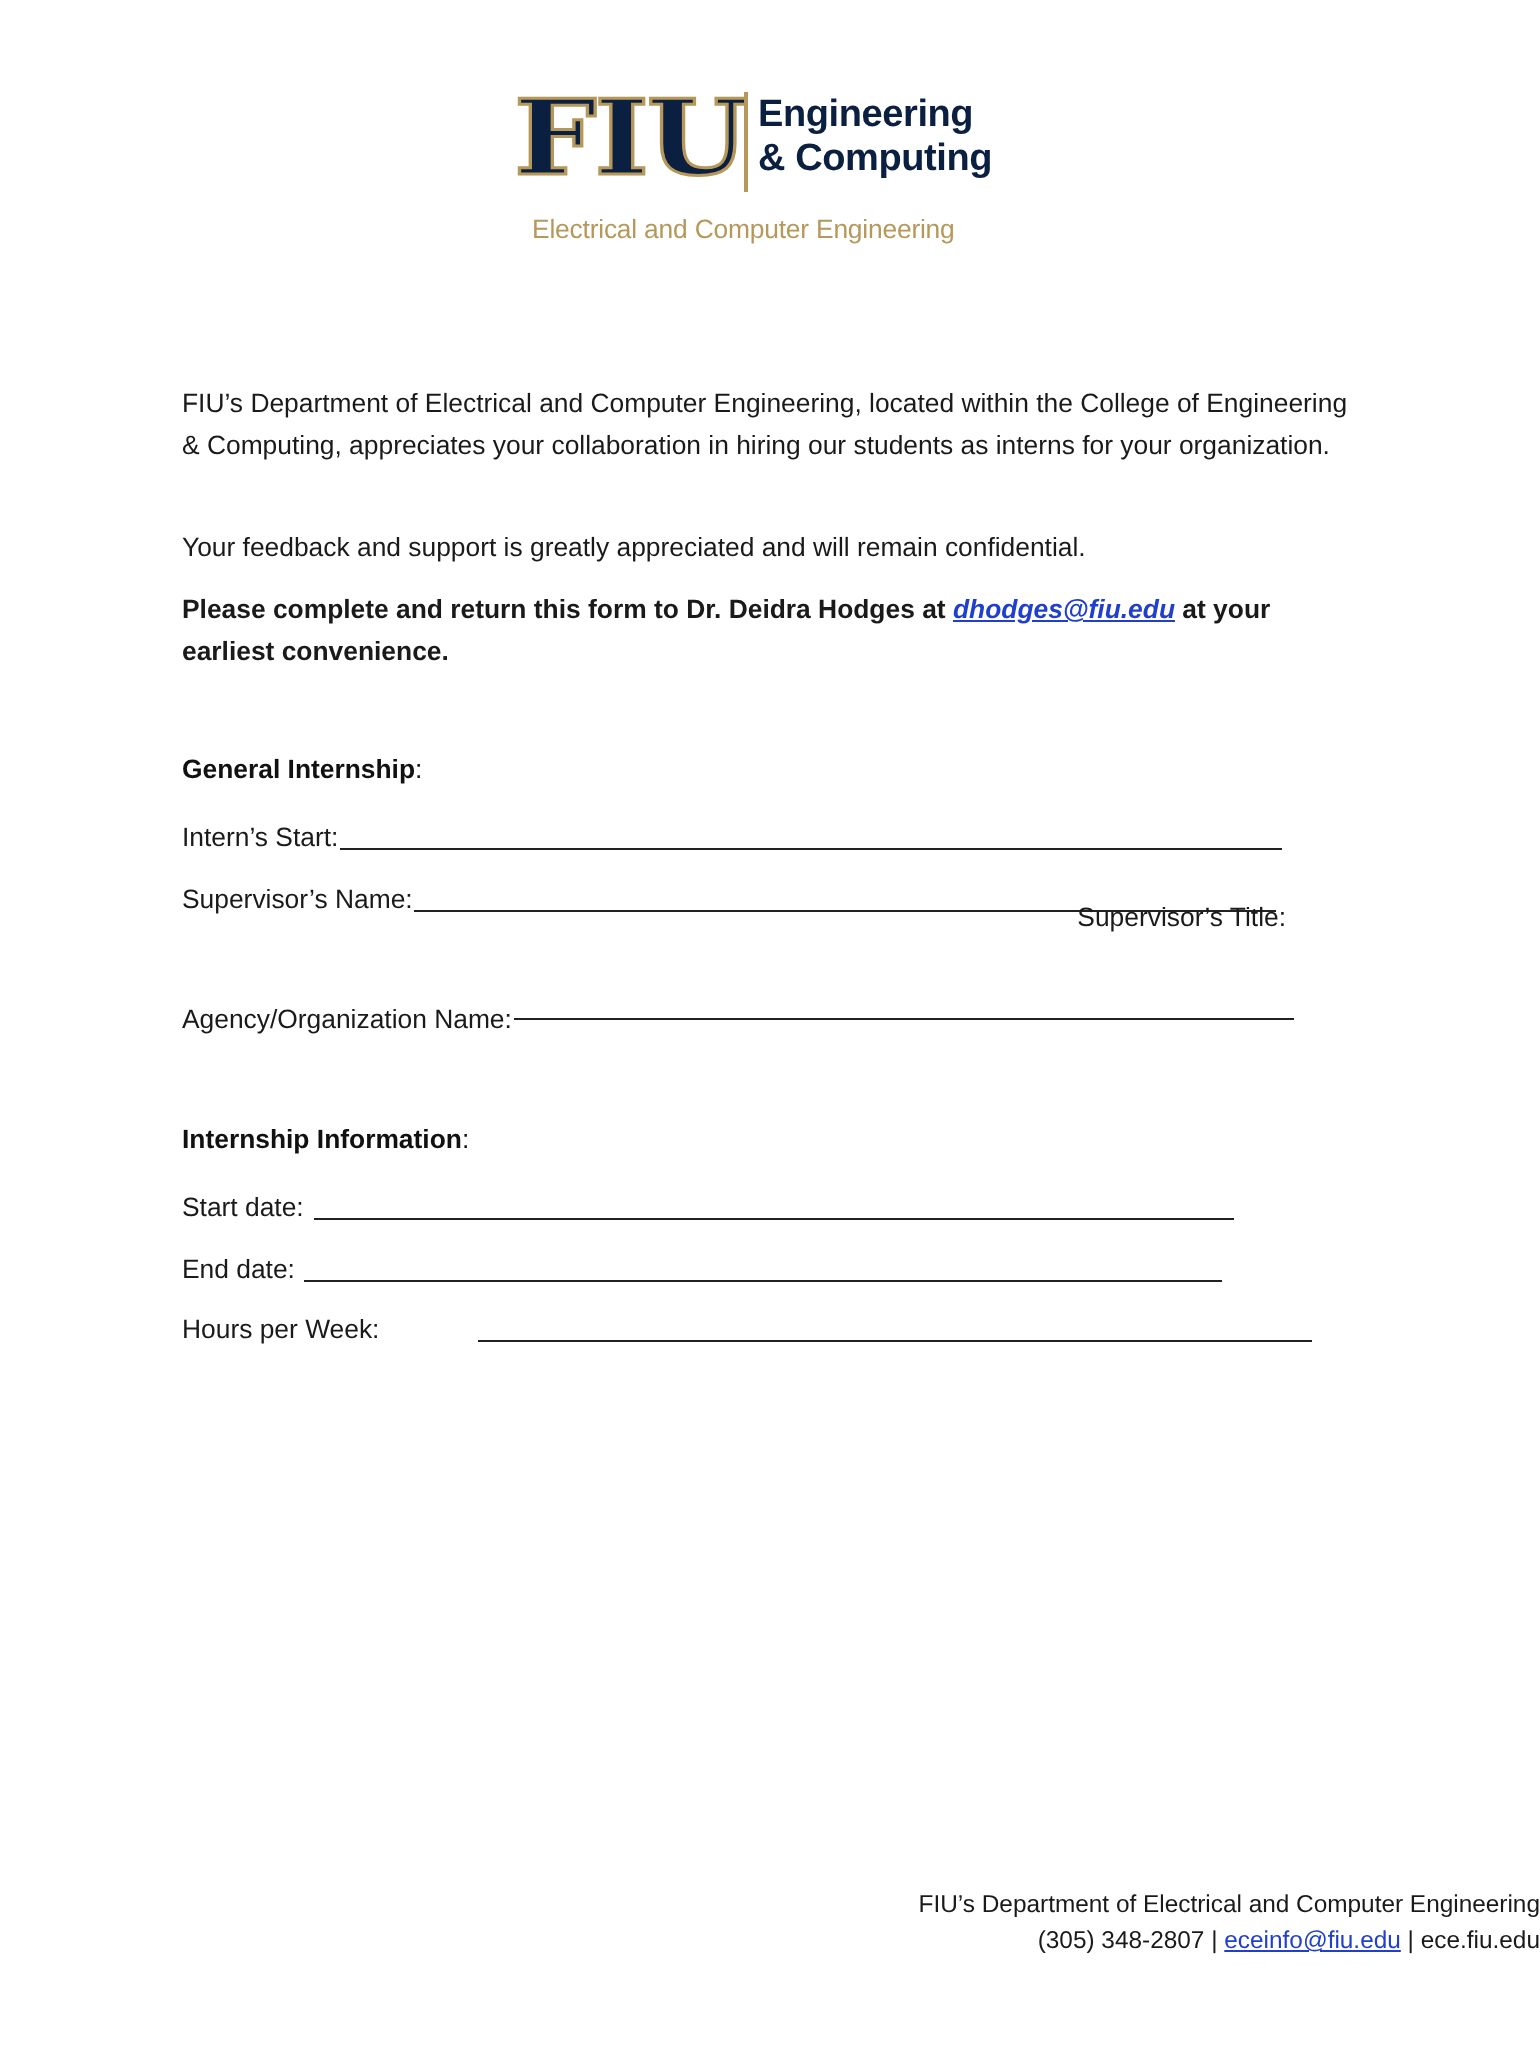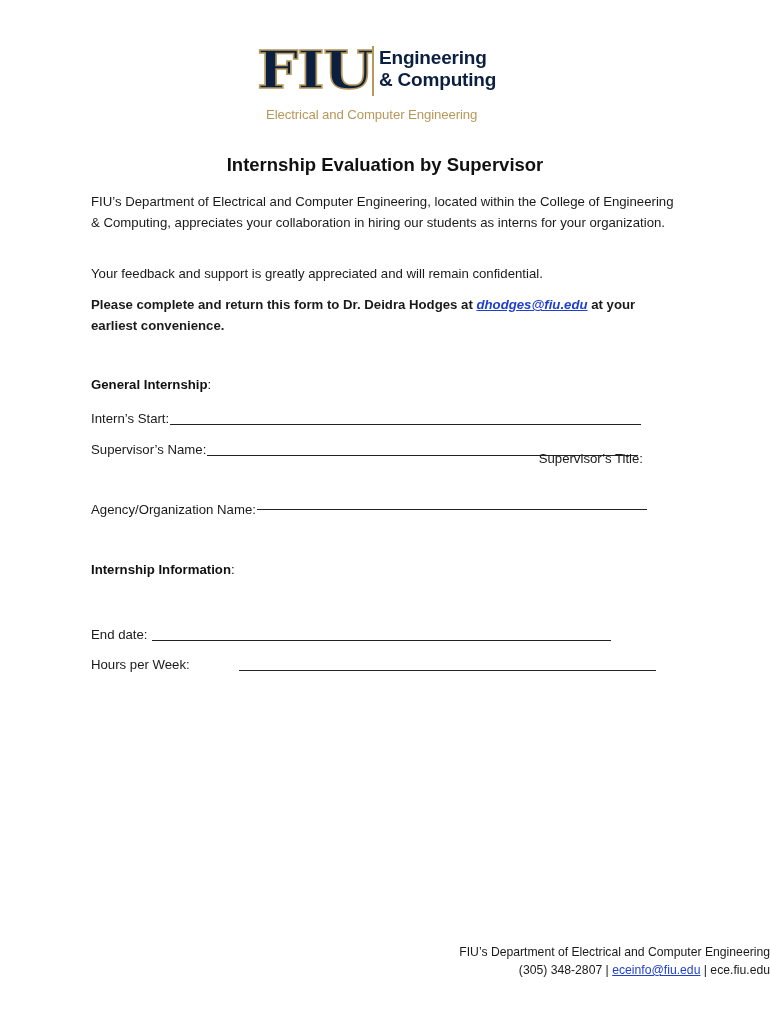--- a/index.html
+++ b/index.html
@@ -87,7 +87,6 @@
     <div class="logo-sub">Electrical and Computer Engineering</div>
   </div>
 
-  <div class="title">Internship Evaluation by Supervisor</div>
 
   <div class="para p1">FIU’s Department of Electrical and Computer Engineering, located within the College of Engineering &amp; Computing, appreciates your collaboration in hiring our students as interns for your organization.</div>
   <div class="para p2">Your feedback and support is greatly appreciated and will remain confidential.</div>

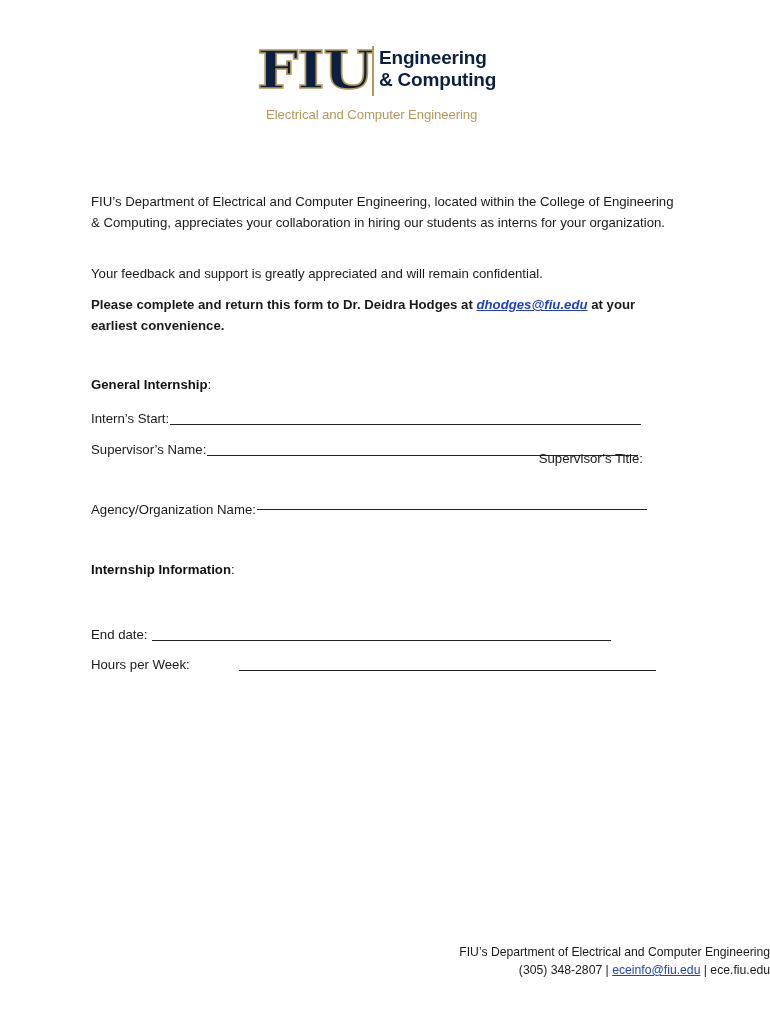--- a/index.html
+++ b/index.html
@@ -119,6 +119,10 @@
     <span>Internship Information</span><span class="colon">:</span>
   </div>
 
+  <div class="field" style="top:592px; width:526px;">
+    <span class="field-label" style="margin-right:4px;">Start date: </span>
+    <span class="field-line"></span>
+  </div>
   <div class="field" style="top:623px; width:520px;">
     <span class="field-label" style="margin-right:4px;">End date: </span>
     <span class="field-line"></span>

